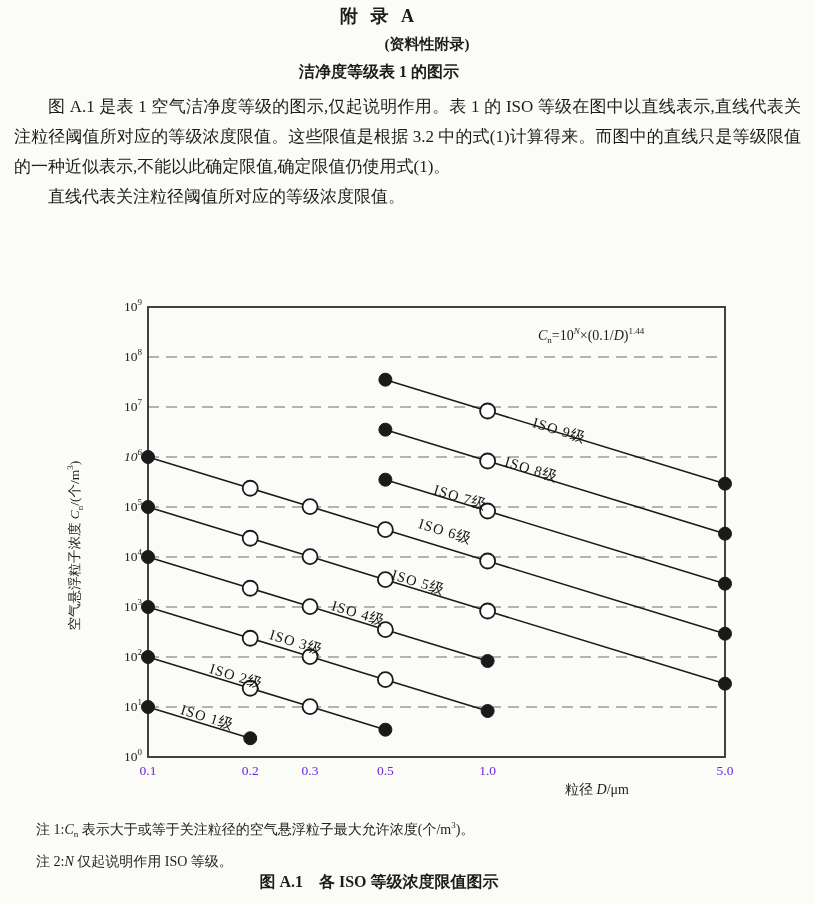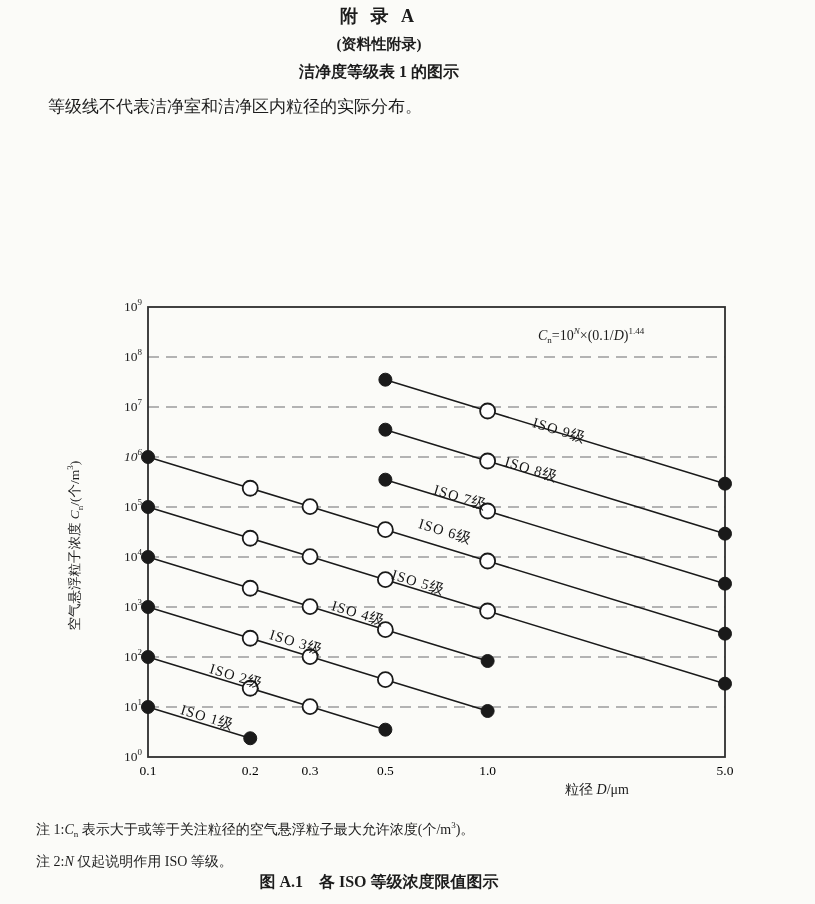--- a/index.html
+++ b/index.html
@@ -11,7 +11,7 @@
   .abs{position:absolute;}
   .center{left:0;width:758px;text-align:center;}
   #appendix-title{top:4px;font-size:18px;font-weight:bold;letter-spacing:4px;}
-  #appendix-subtitle{top:35px;font-size:15px;font-weight:bold;}
+  #appendix-subtitle{top:35px;font-size:15px;font-weight:bold;margin-left:48px;}
   #appendix-heading{top:62px;font-size:16px;font-weight:bold;}
   #paragraphs{top:92px;left:14px;width:787px;}
   #paragraphs p{margin:0;font-size:17px;line-height:30px;text-indent:2em;text-align:justify;}

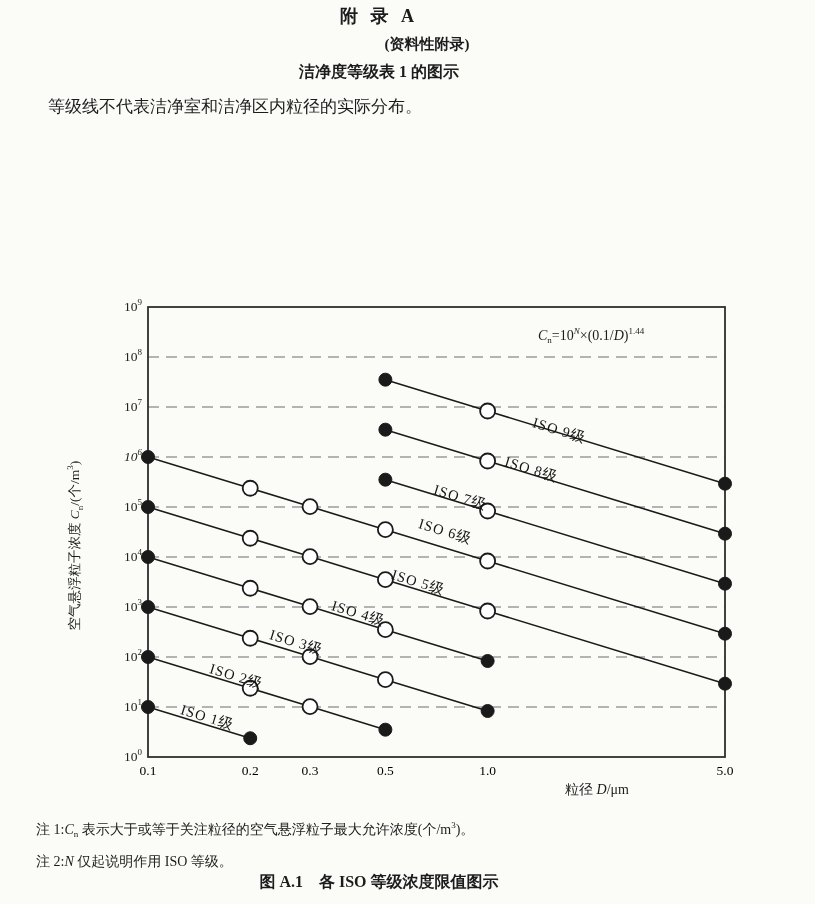--- a/index.html
+++ b/index.html
@@ -40,6 +40,7 @@
 <div class="abs center" id="appendix-heading">洁净度等级表 1 的图示</div>
 
 <div class="abs" id="paragraphs">
+  <p>图 A.1 是表 1 空气洁净度等级的图示,仅起说明作用。表 1 的 ISO 等级在图中以直线表示,直线代表关注粒径阈值所对应的等级浓度限值。这些限值是根据 3.2 中的式(1)计算得来。而图中的直线只是等级限值的一种近似表示,不能以此确定限值,确定限值仍使用式(1)。</p>
   <p>等级线不代表洁净室和洁净区内粒径的实际分布。</p>
 </div>
 

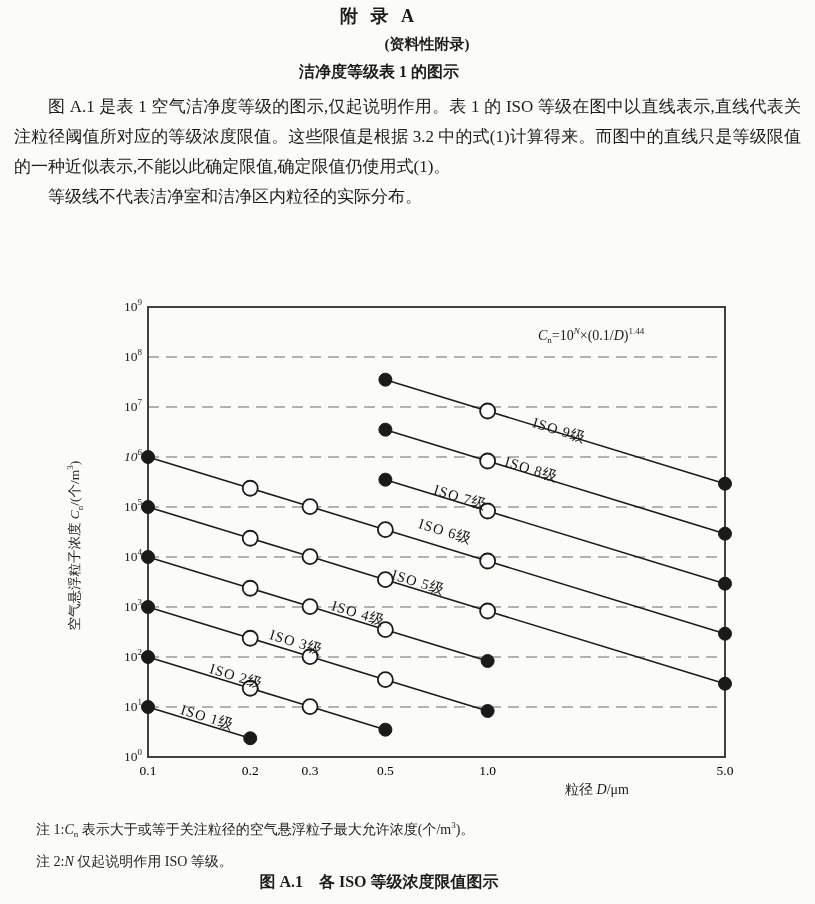--- a/index.html
+++ b/index.html
@@ -41,7 +41,7 @@
 
 <div class="abs" id="paragraphs">
   <p>图 A.1 是表 1 空气洁净度等级的图示,仅起说明作用。表 1 的 ISO 等级在图中以直线表示,直线代表关注粒径阈值所对应的等级浓度限值。这些限值是根据 3.2 中的式(1)计算得来。而图中的直线只是等级限值的一种近似表示,不能以此确定限值,确定限值仍使用式(1)。</p>
-  <p>等级线不代表洁净室和洁净区内粒径的实际分布。</p>
+  <p>直线代表关注粒径阈值所对应的等级浓度限值。</p>
 </div>
 
 <svg id="plot" width="815" height="904">

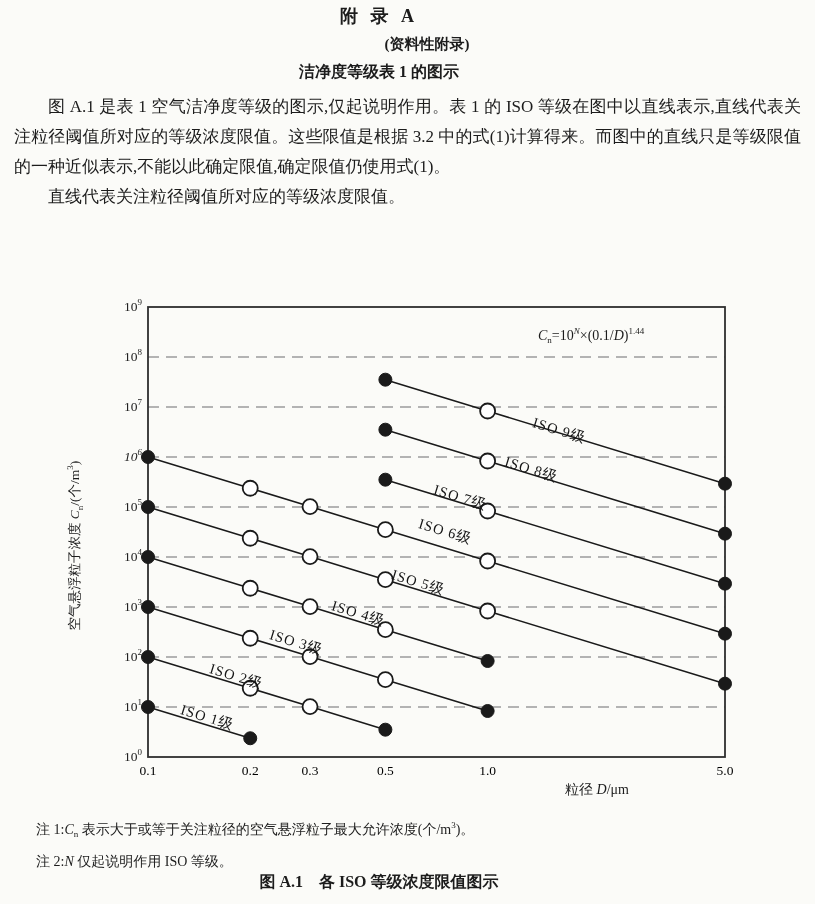--- a/index.html
+++ b/index.html
@@ -18,7 +18,7 @@
   svg#plot{position:absolute;left:0;top:0;pointer-events:none;}
   .ytick{position:absolute;width:46px;text-align:right;font-size:13.5px;color:#222;}
   .ytick sup,.xsup{font-size:9px;}
-  .xtick{position:absolute;width:44px;text-align:center;font-size:13.5px;color:#000000;}
+  .xtick{position:absolute;width:44px;text-align:center;font-size:13.5px;color:#6d28d9;}
   .slabel{position:absolute;font-size:14.5px;letter-spacing:1px;white-space:nowrap;
           transform-origin:0 50%;transform:rotate(17deg);color:#161616;}
   #formula{left:538px;top:326px;font-size:14px;white-space:nowrap;}

